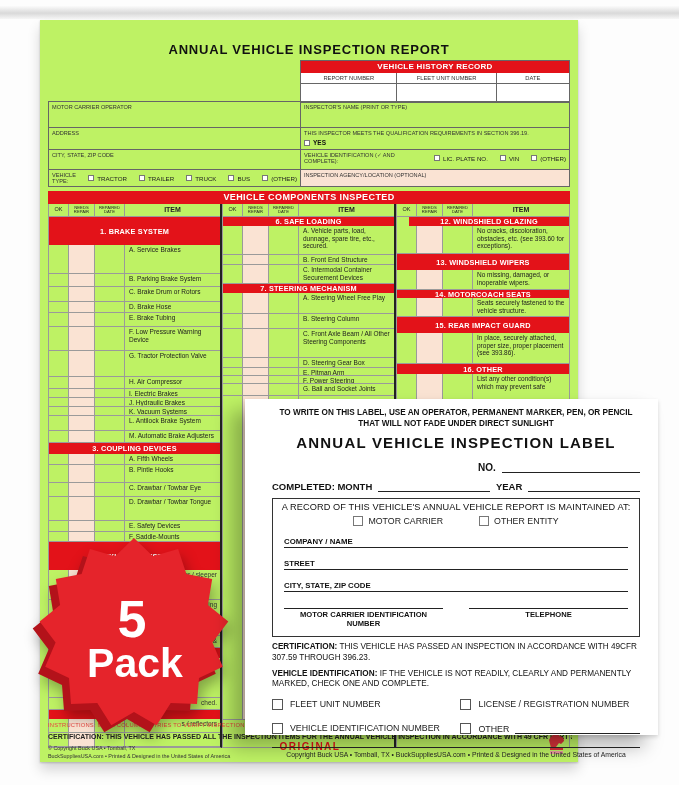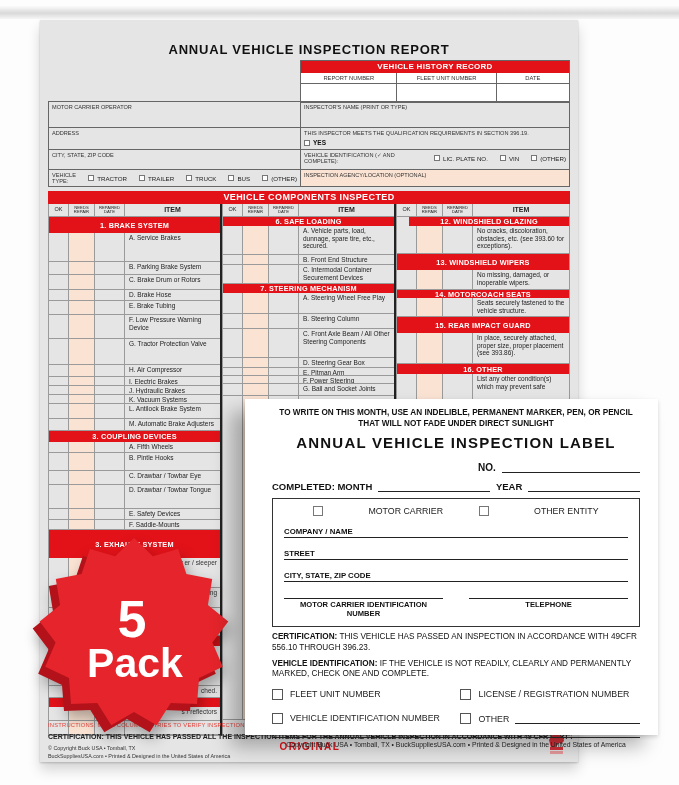--- a/index.html
+++ b/index.html
@@ -14,7 +14,7 @@
        background:linear-gradient(180deg,#fbfbfb,#d9d9d9 55%,#f6f6f6);}
 
   
-  .paper{position:absolute;left:40px;top:20px;width:538px;height:742px;background:#e5e5e5;
+  .paper{position:absolute;left:40px;top:20px;width:538px;height:742px;background:#bef264;
        box-shadow:0 1px 2px rgba(0,0,0,.2),0 8px 12px rgba(0,0,0,.16);}
   .rep-title{position:absolute;top:22px;left:0;width:100%;text-align:center;
        font-size:13px;font-weight:bold;letter-spacing:.8px;color:#111;}

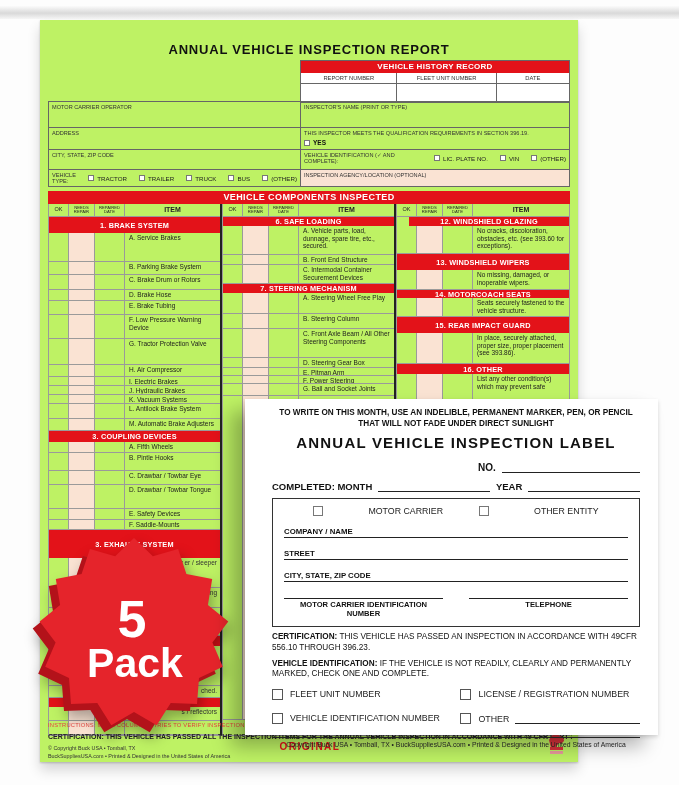--- a/index.html
+++ b/index.html
@@ -200,7 +200,7 @@
           <div class="cell c-rd">REPAIRED DATE</div>
           <div class="cell c-item">ITEM</div>
         </div>
-        <div class="row banner" style="height: 16px;">1. BRAKE SYSTEM</div>
+        <div class="row banner" style="height: 28px;">1. BRAKE SYSTEM</div>
         <div class="row body" style="height: 29px;">
           <div class="cell c-ok"></div>
           <div class="cell c-nr"></div>

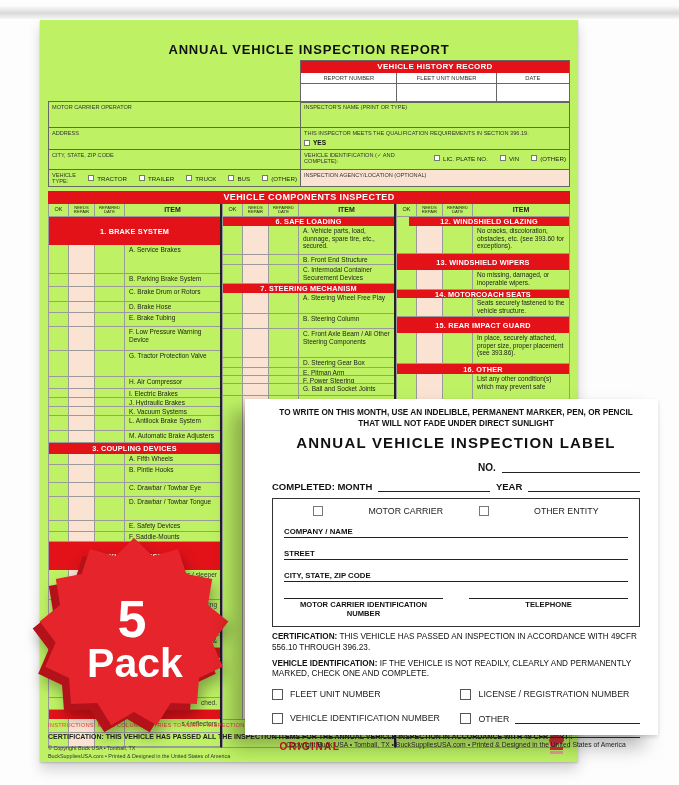--- a/index.html
+++ b/index.html
@@ -520,7 +520,7 @@
 <div class="card">
   <div class="card-inner">
     <div class="lc-instr">
-      <div>TO WRITE ON THIS MONTH, USE AN INDELIBLE, PERMANENT MARKER, PEN, OR PENCIL</div>
+      <div>TO WRITE ON THIS LABEL, USE AN OPERATOR, PERMANENT MARKER, PEN, OR PENCIL</div>
       <div>THAT WILL NOT FADE UNDER DIRECT SUNLIGHT</div>
     </div>
     <div class="lc-title">ANNUAL VEHICLE INSPECTION LABEL</div>

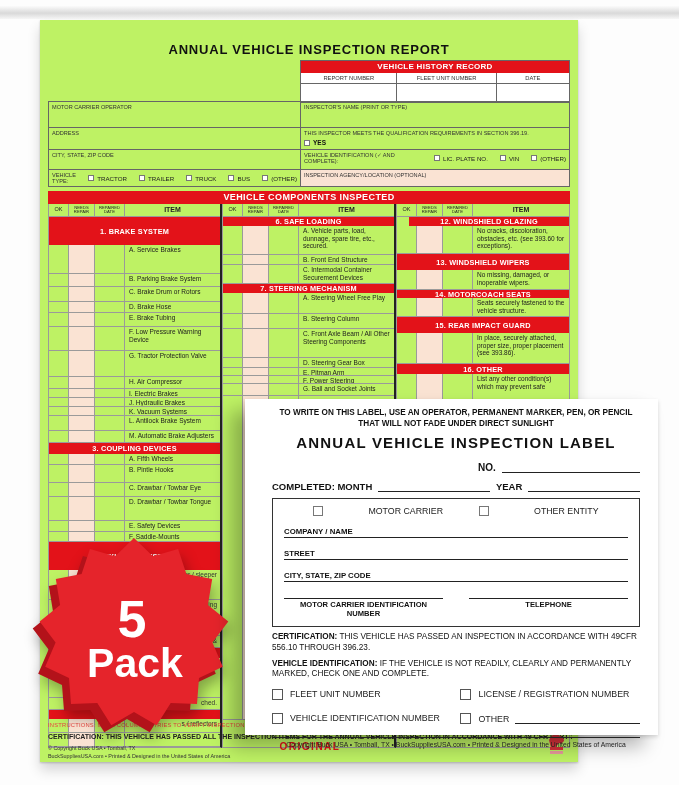--- a/index.html
+++ b/index.html
@@ -538,6 +538,7 @@
     </div>
 
     <div class="record-box">
+      <div class="record-text">A RECORD OF THIS VEHICLE'S ANNUAL VEHICLE REPORT IS MAINTAINED AT:</div>
       <div class="record-opts">
           <span class="opt">
             <span class="cbx"></span>

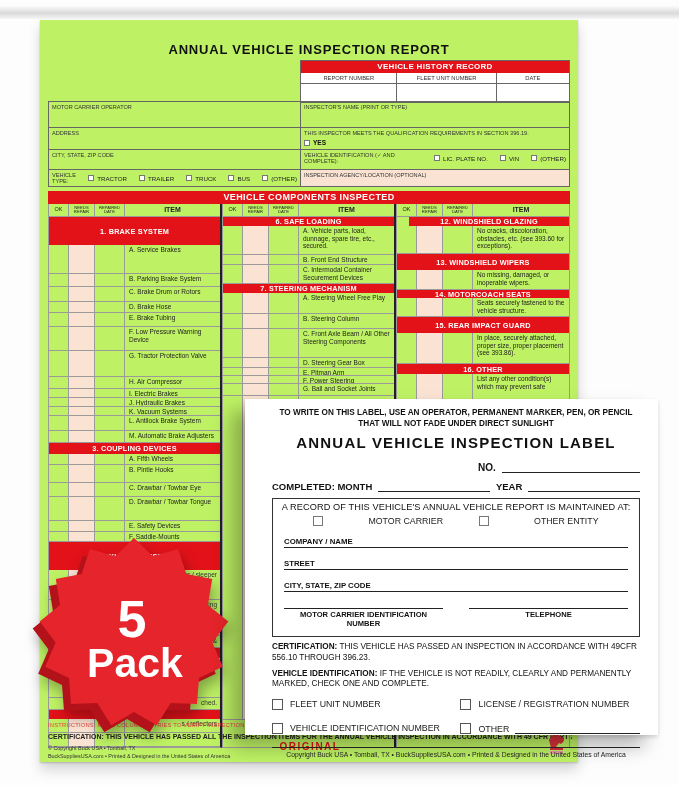--- a/index.html
+++ b/index.html
@@ -94,7 +94,7 @@
   .record-box{margin-top:6px;border:1.5px solid #333;padding:3px 7px 8px;}
   .record-text{font-size:9.2px;text-align:center;letter-spacing:.1px;}
   .record-opts{display:flex;justify-content:center;gap:36px;margin-top:4px;}
-  .record-opts .opt{font-size:8.8px;gap:40px;}
+  .record-opts .opt{font-size:8.8px;}
   .record-opts .cbx{width:10px;height:10px;margin-right:5px;}
   .fld{margin:0 4px;border-bottom:1px solid #222;padding:11px 0 1px;font-size:7.8px;font-weight:bold;}
   .tel-row{display:flex;gap:26px;margin:16px 4px 0;}

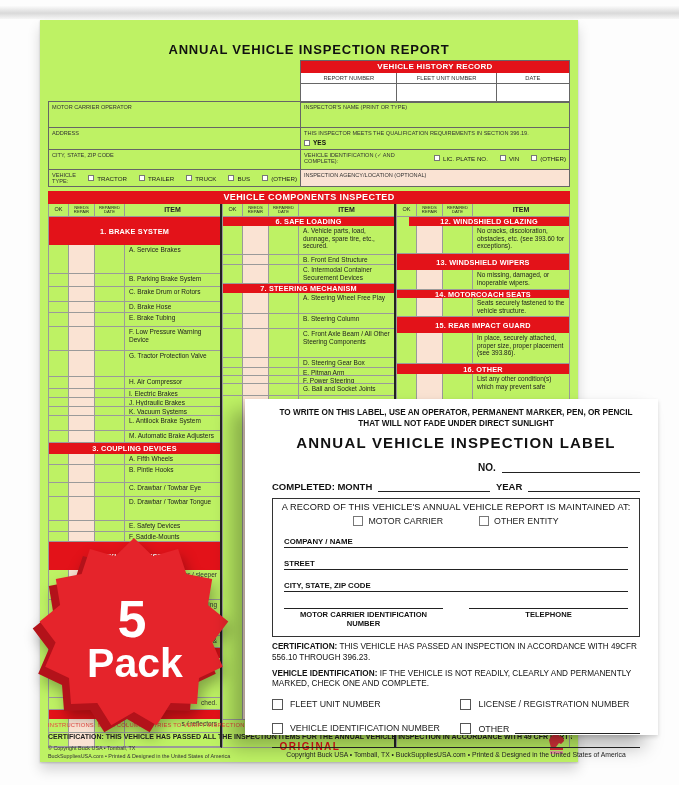--- a/index.html
+++ b/index.html
@@ -559,7 +559,7 @@
     </div>
 
     <div class="lc-cert">
-      <b>CERTIFICATION:</b><span> THIS VEHICLE HAS PASSED AN INSPECTION IN ACCORDANCE WITH 49CFR 556.10 THROUGH 396.23.</span>
+      <b>CERTIFICATION:</b><span> THIS VEHICLE HAS PASSED AN INSPECTION IN ACCORDANCE WITH 49CFR 307.59 THROUGH 396.23.</span>
     </div>
     <div class="lc-vid">
       <b>VEHICLE IDENTIFICATION:</b><span> IF THE VEHICLE IS NOT READILY, CLEARLY AND PERMANENTLY MARKED, CHECK ONE AND COMPLETE.</span>

